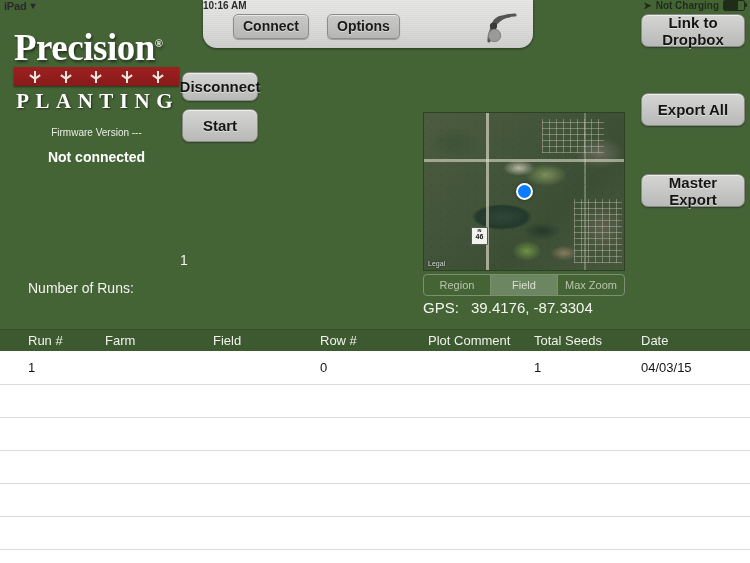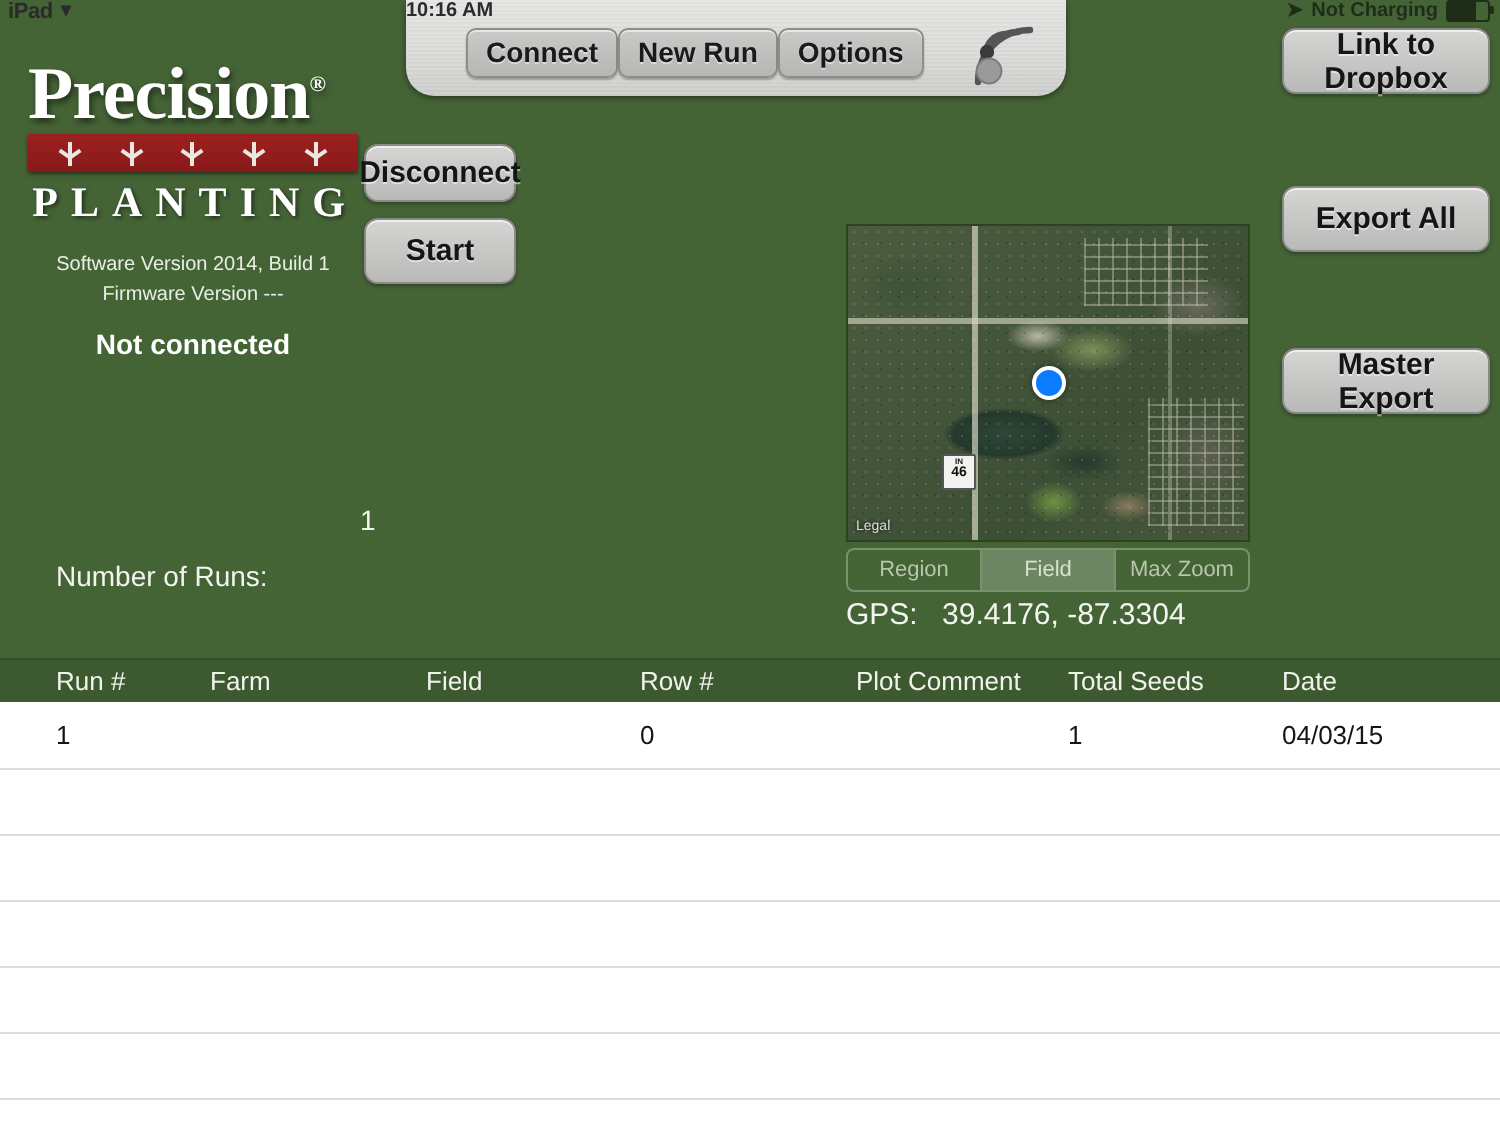--- a/index.html
+++ b/index.html
@@ -91,7 +91,7 @@
     position: absolute;
     top: 14px; left: 30px;
     display: flex;
-    gap: 0;
+    gap: 18px;
     align-items: center;
   }
   .tb-btn {

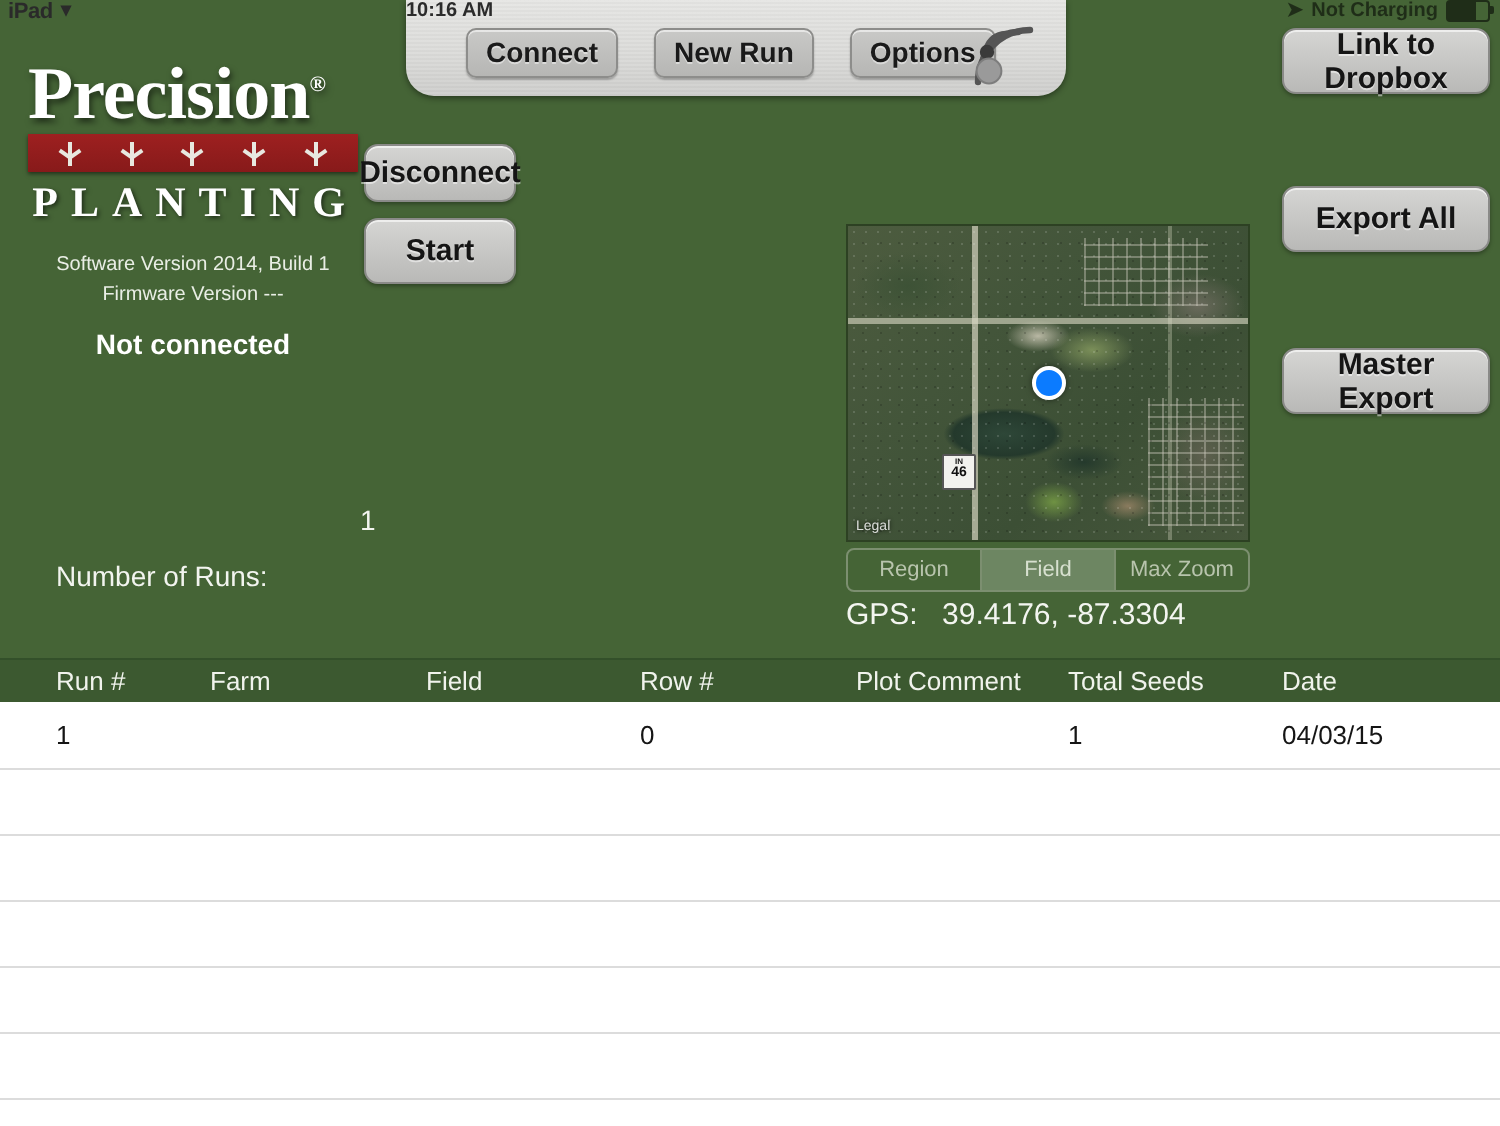--- a/index.html
+++ b/index.html
@@ -408,7 +408,6 @@
   <div id="toolbar-clock">10:16 AM</div>
   <div id="toolbar-buttons">
     <button class="tb-btn">Connect</button>
-    <button class="tb-btn">New Run</button>
     <button class="tb-btn">Options</button>
   </div>
   <svg id="signal-icon" viewBox="0 0 40 40">

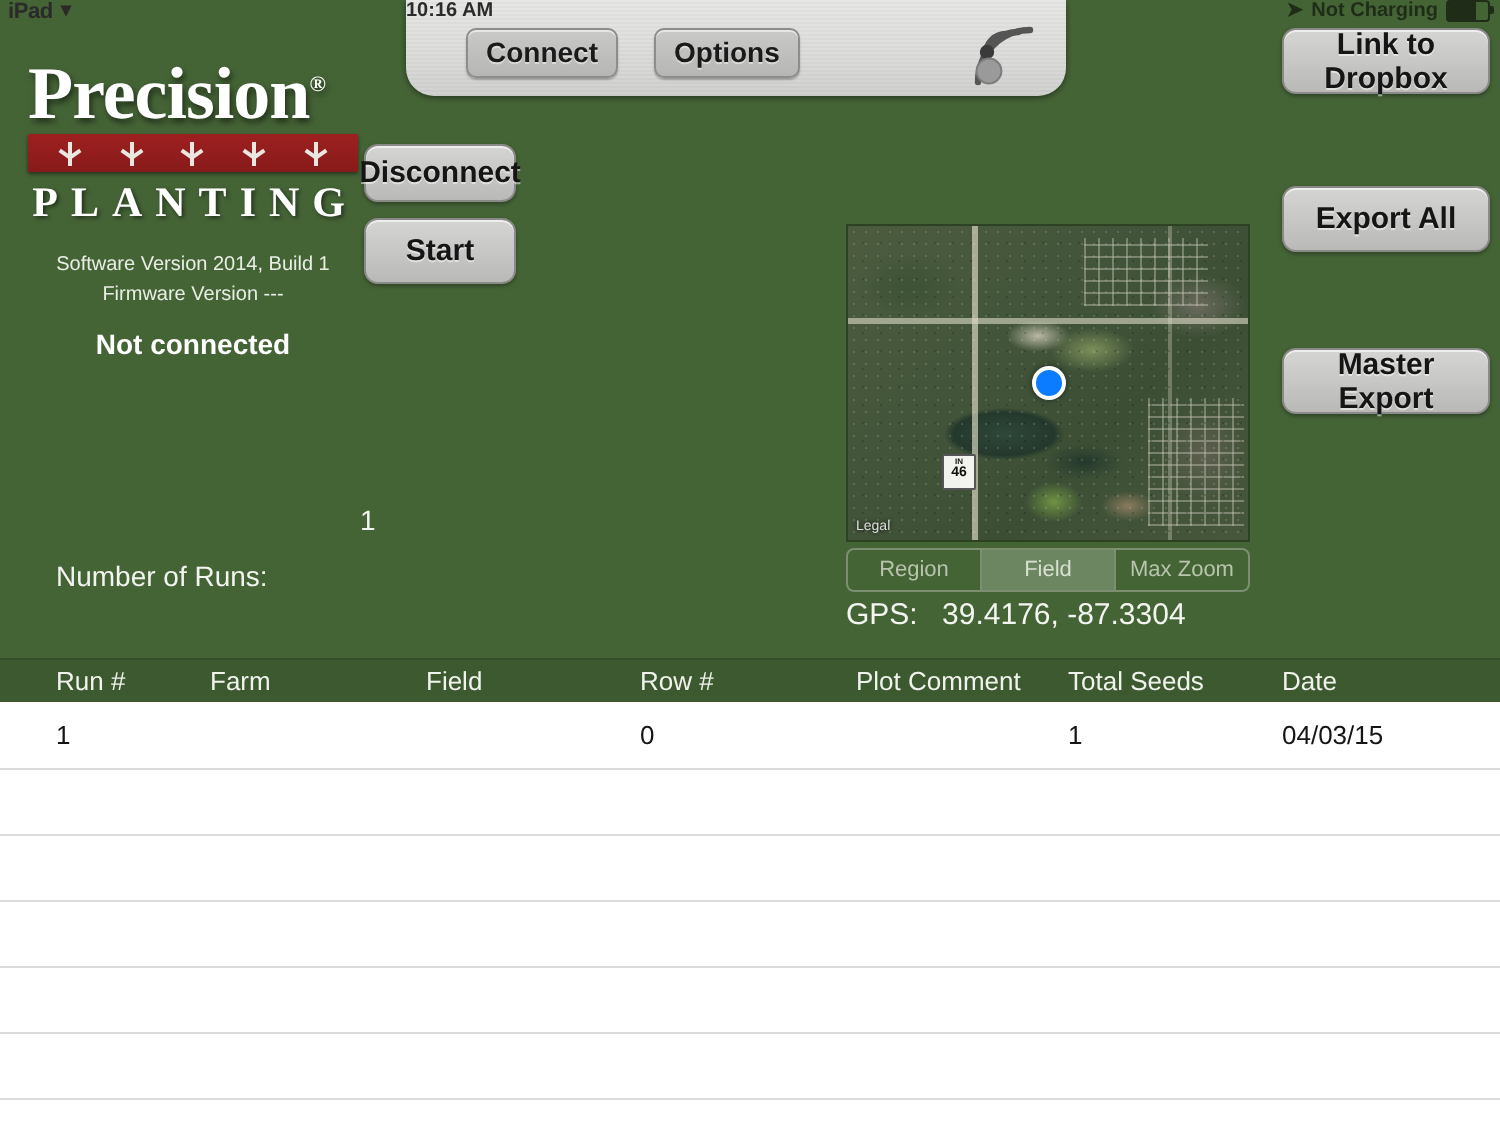--- a/index.html
+++ b/index.html
@@ -444,7 +444,6 @@
   </div>
   <div id="logo-planting">PLANTING</div>
   <div id="version-lines">
-    <div>Software Version 2014, Build 1</div>
     <div>Firmware Version ---</div>
   </div>
   <div id="conn-status">Not connected</div>

